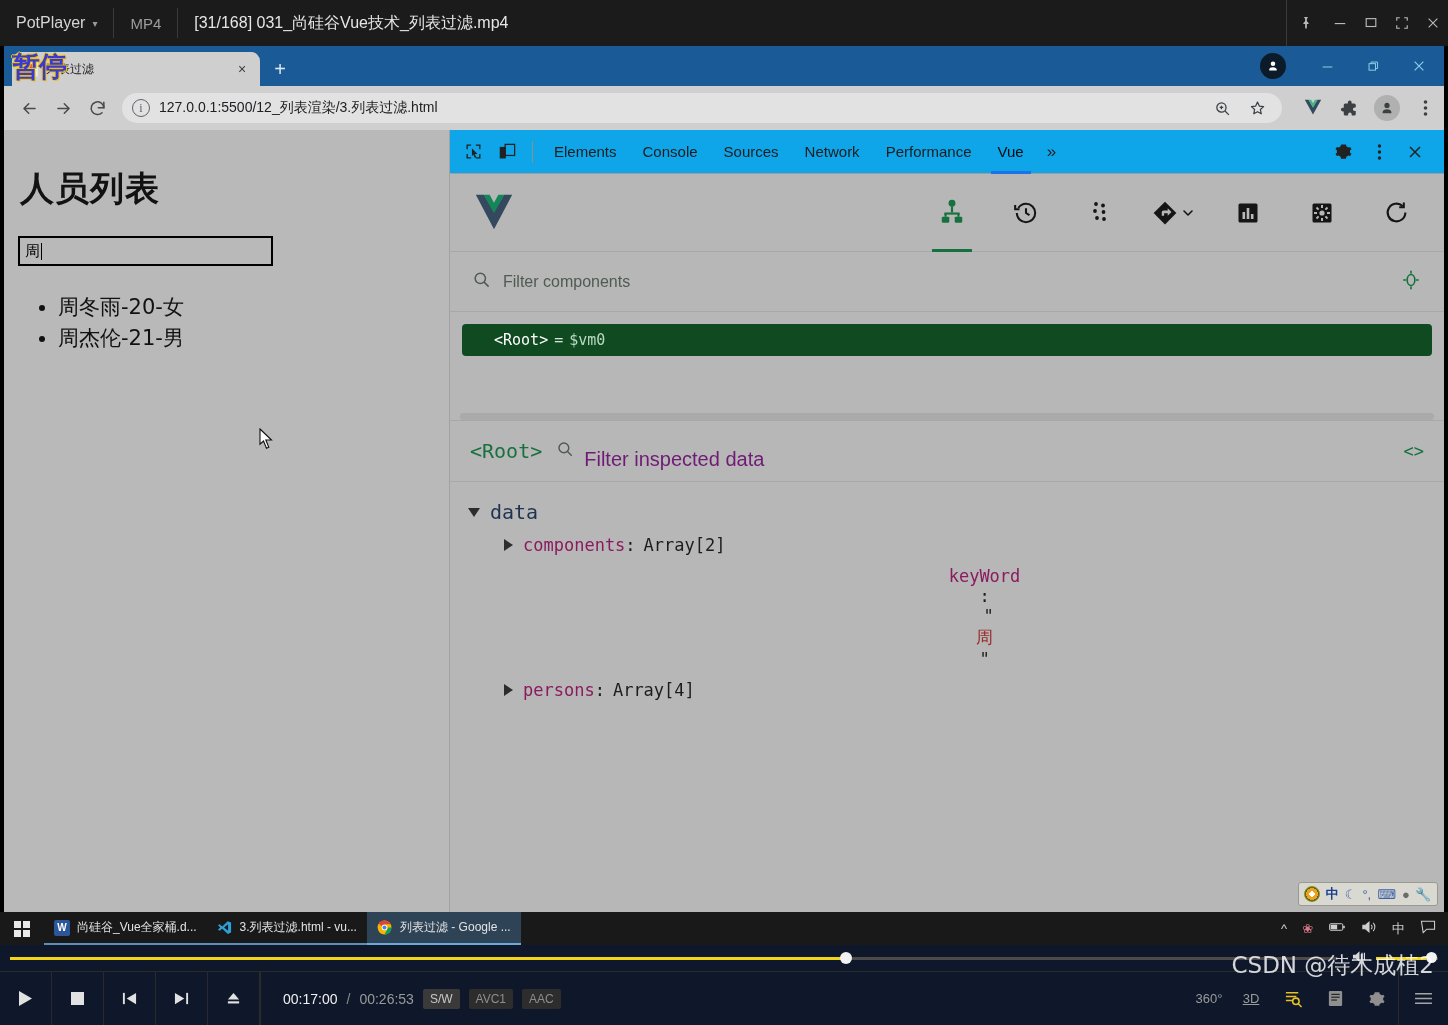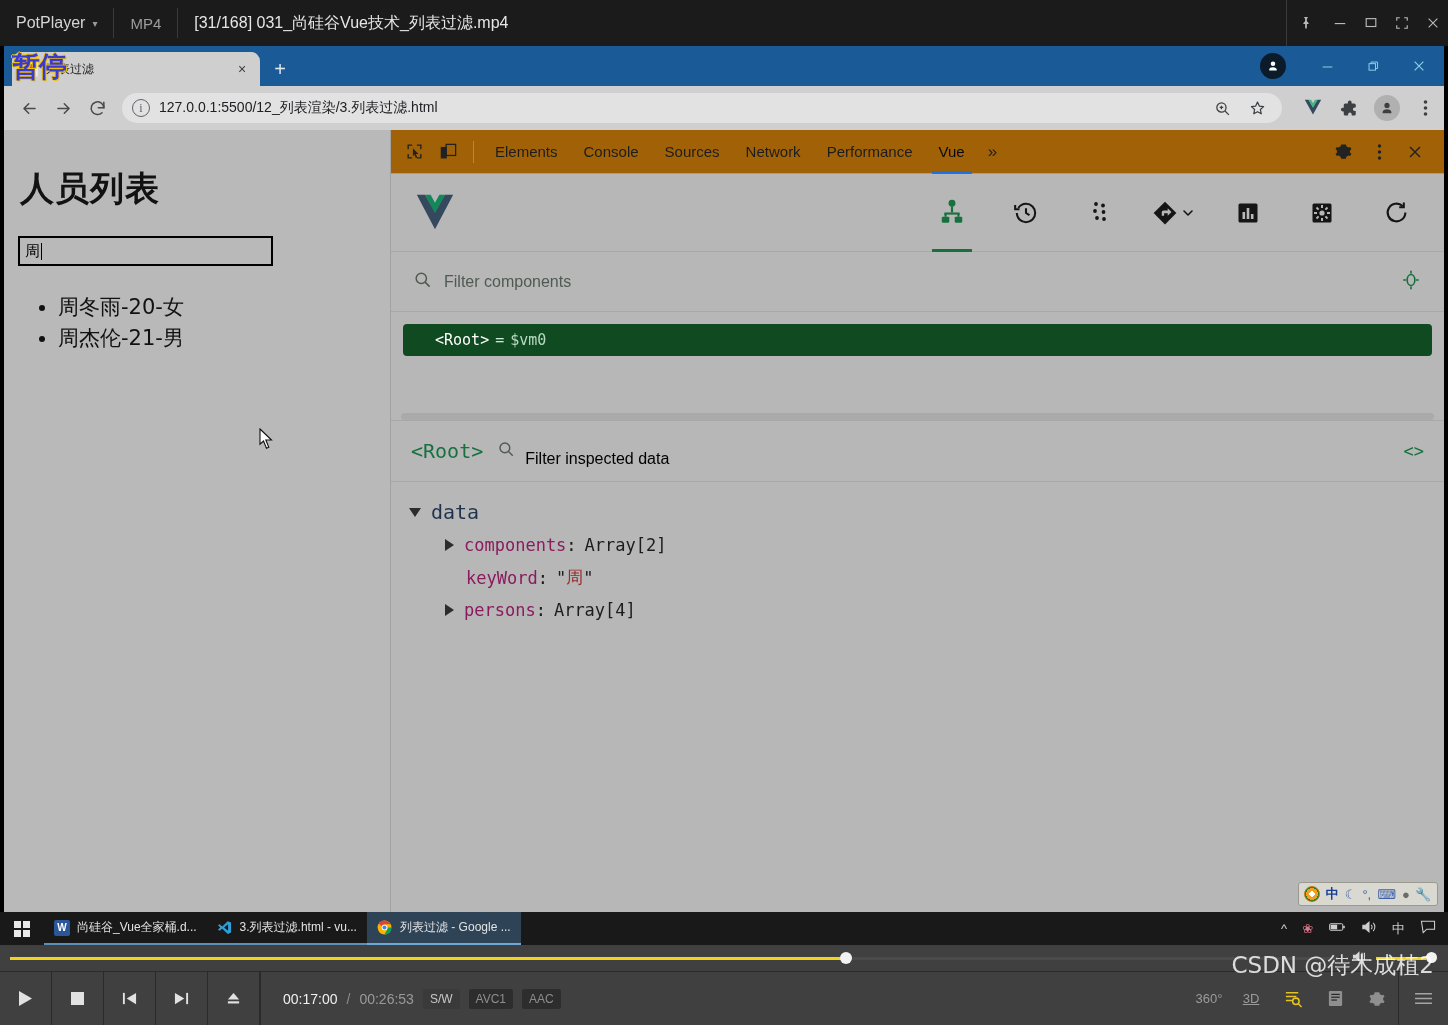--- a/index.html
+++ b/index.html
@@ -142,7 +142,7 @@
   .devtools { flex: 1; background: #b7b7b7; display: flex; flex-direction: column; position: relative;}
   .dt-tabbar {
     height: 44px; display: flex; align-items: center; padding: 0 6px;
-    border-bottom: 1px solid #9e9e9e; background: #a16207;
+    border-bottom: 1px solid #9e9e9e; background: #0ea5e9;
   }
   .dt-icon-btn { width: 34px; height: 34px; display: flex; align-items: center; justify-content: center; color: #222; }
   .dt-divider { width: 1px; height: 22px; background: #8e8e8e; margin: 0 8px; }

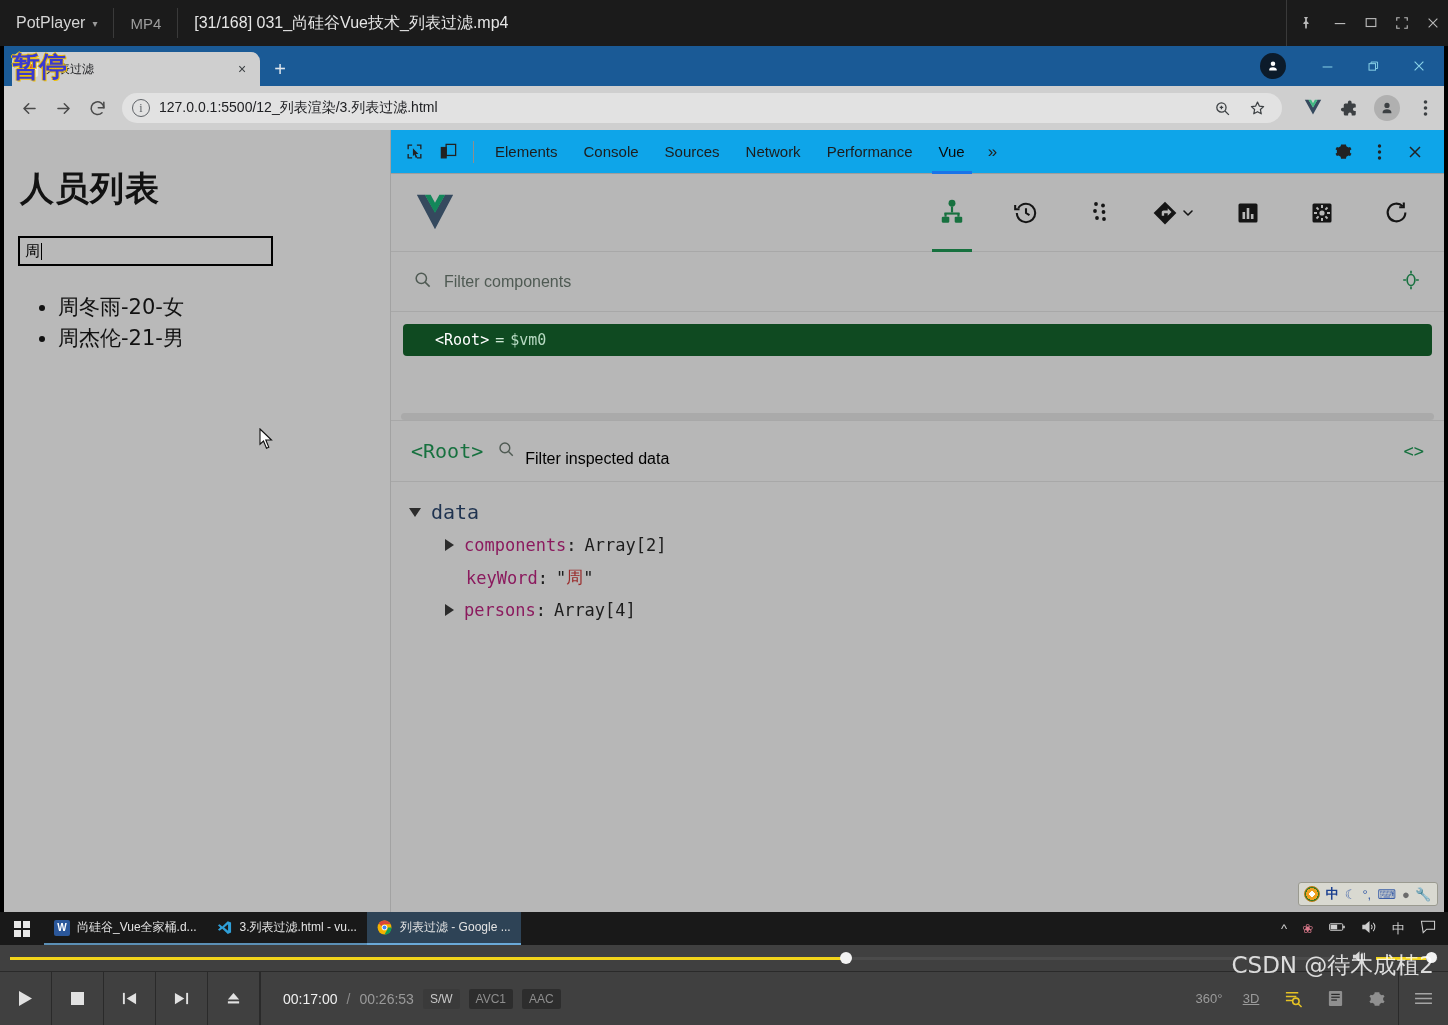--- a/index.html
+++ b/index.html
@@ -117,7 +117,7 @@
   
   .viewport { display: flex; height: 782px; }
   .page-pane {
-    width: 387px; background: #b9b9b9; padding: 24px 14px 0 14px;
+    width: 446px; background: #b9b9b9; padding: 24px 14px 0 14px;
     position: relative; border-right: 1px solid #a2a2a2;
   }
   .page-h2 {

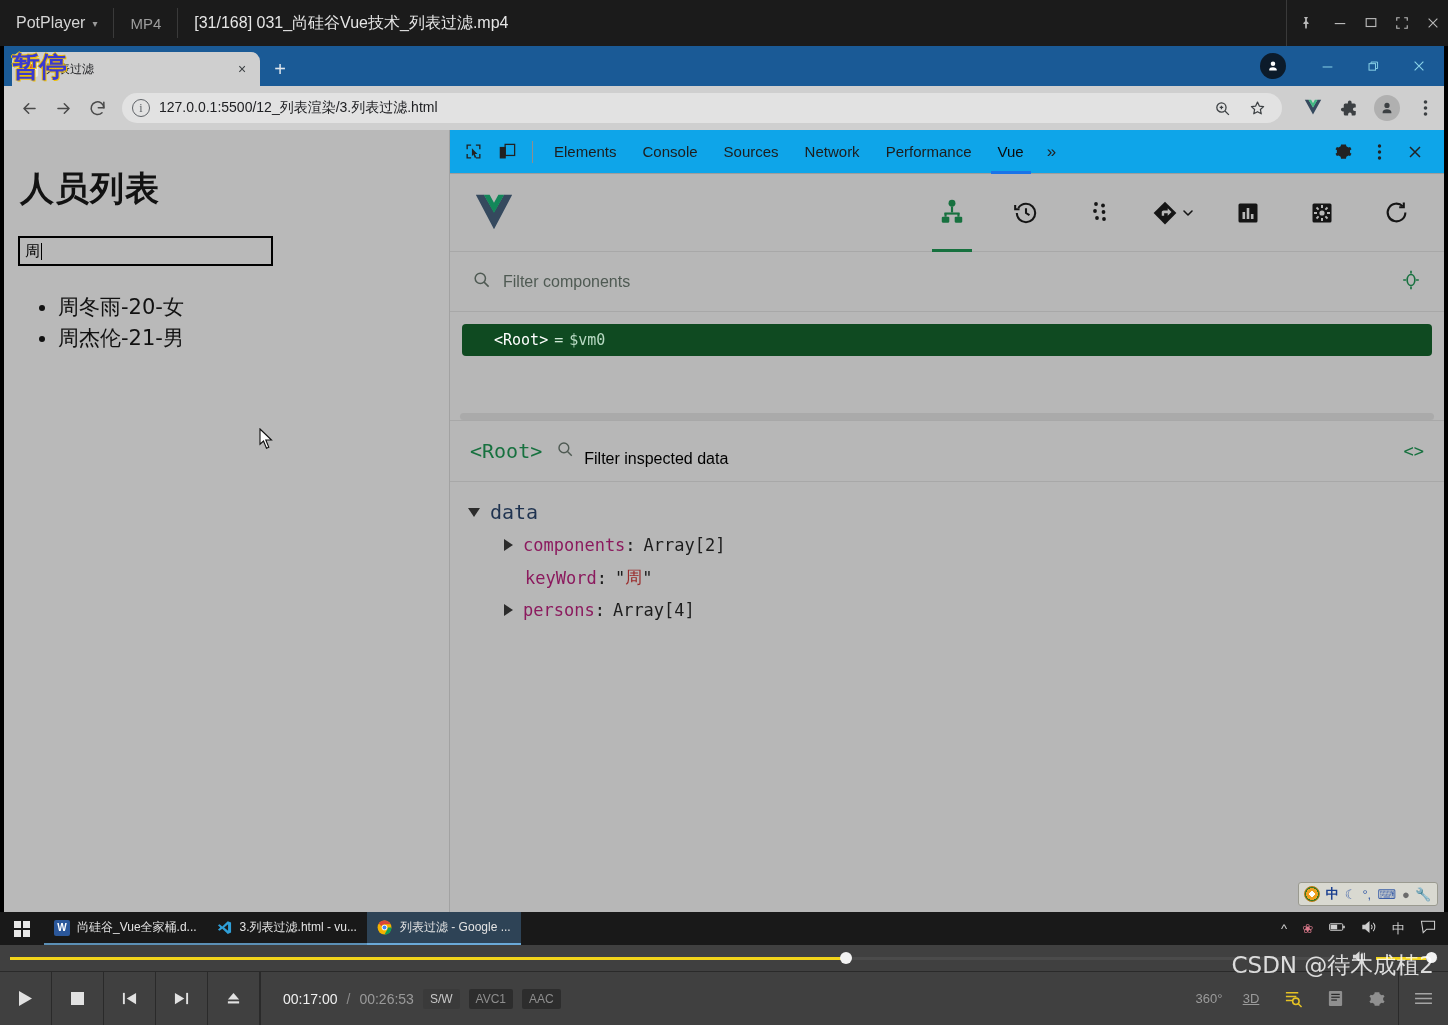--- a/index.html
+++ b/index.html
@@ -203,7 +203,7 @@
   .insp-root {
     font-family: "DejaVu Sans Mono", monospace; font-size: 20px; color: #17713f;
   }
-  .insp-filter { font-size: 16px; color: #000000; margin-left: 10px; margin-top: 16px; }
+  .insp-filter { font-size: 20px; color: #701a75; margin-left: 10px; margin-top: 16px; }
   .insp-right { margin-left: auto; color: #17713f; font-family: "DejaVu Sans Mono", monospace; font-size: 17px; }
 
   .vue-data { flex: 1; padding: 18px 0 0 18px; font-family: "DejaVu Sans Mono", monospace; }

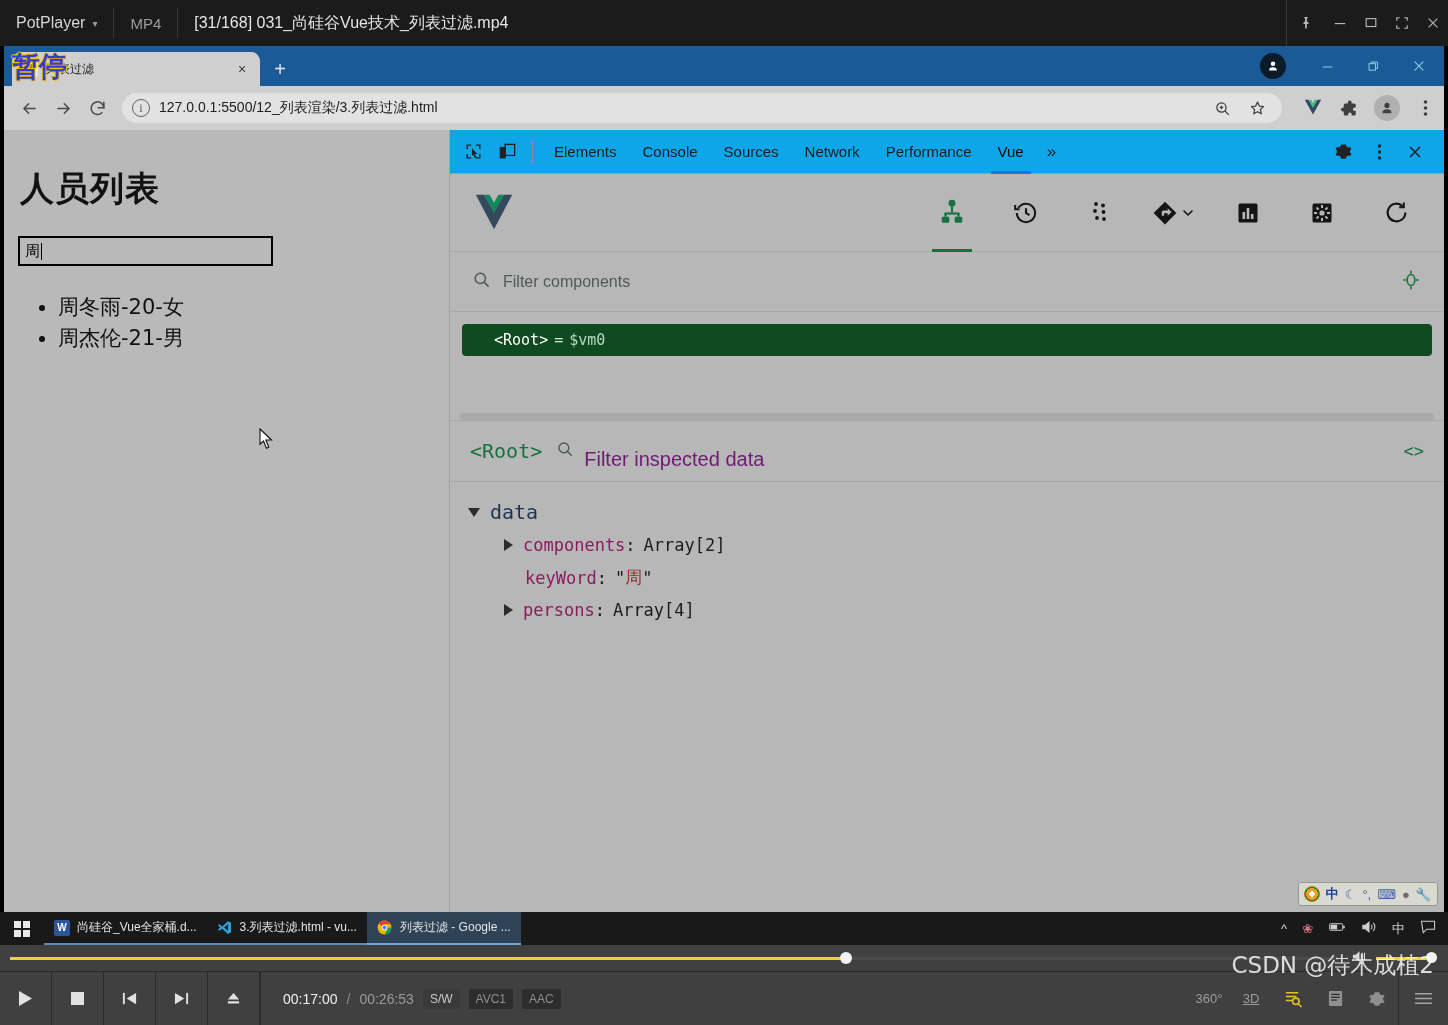--- a/index.html
+++ b/index.html
@@ -612,7 +612,7 @@
             <span class="dval">Array[2]</span>
           </div>
 
-          <div class="data-row" style="margin-left:57px;">
+          <div class="data-row" style="margin-left:57px;flex-direction:column;">
             <span class="dkey">keyWord</span>
               <span class="dquote">:</span>
             <span class="dquote" style="margin-left:8px;">"</span>

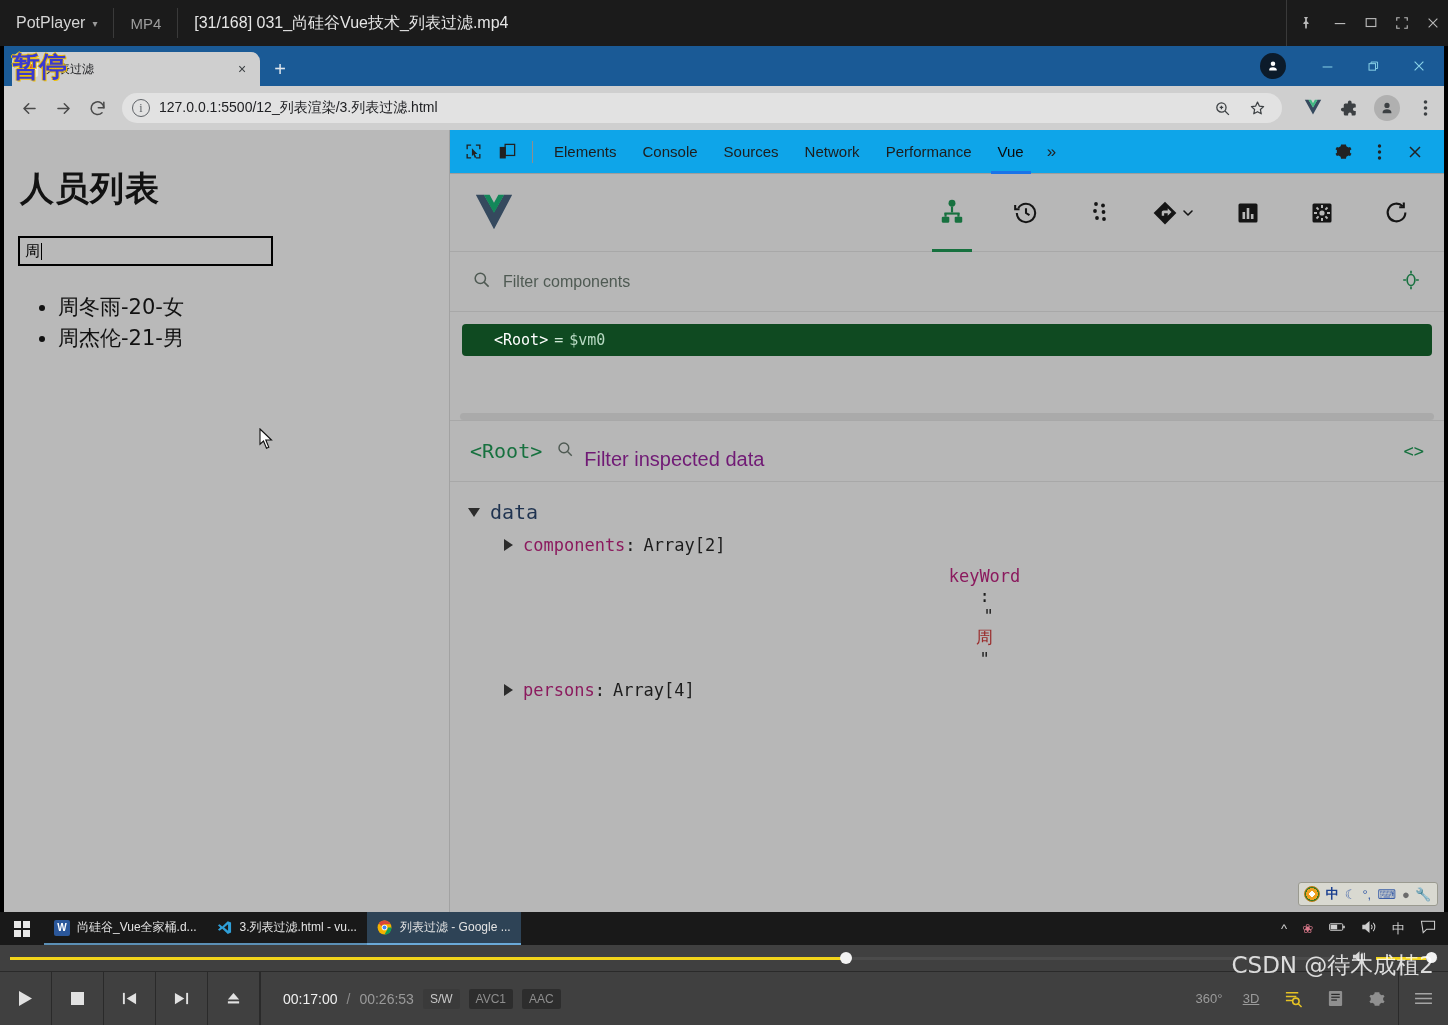--- a/index.html
+++ b/index.html
@@ -251,7 +251,7 @@
   .tray { margin-left: auto; display: flex; align-items: center; gap: 15px; padding-right: 12px; color: #cfcfcf; font-size: 13px; }
 
   
-  .pot-controls { position: absolute; left: 0; top: 945px; width: 1448px; height: 80px; background: #404040; }
+  .pot-controls { position: absolute; left: 0; top: 945px; width: 1448px; height: 80px; background: #0f172a; }
   .seek-row { height: 26px; display: flex; align-items: center; padding: 0 10px; }
   .seek-track { flex: 1; height: 3px; background: #4b4b4b; position: relative; }
   .seek-fill { position: absolute; left: 0; top: 0; height: 3px; background: #f2d41a; }

